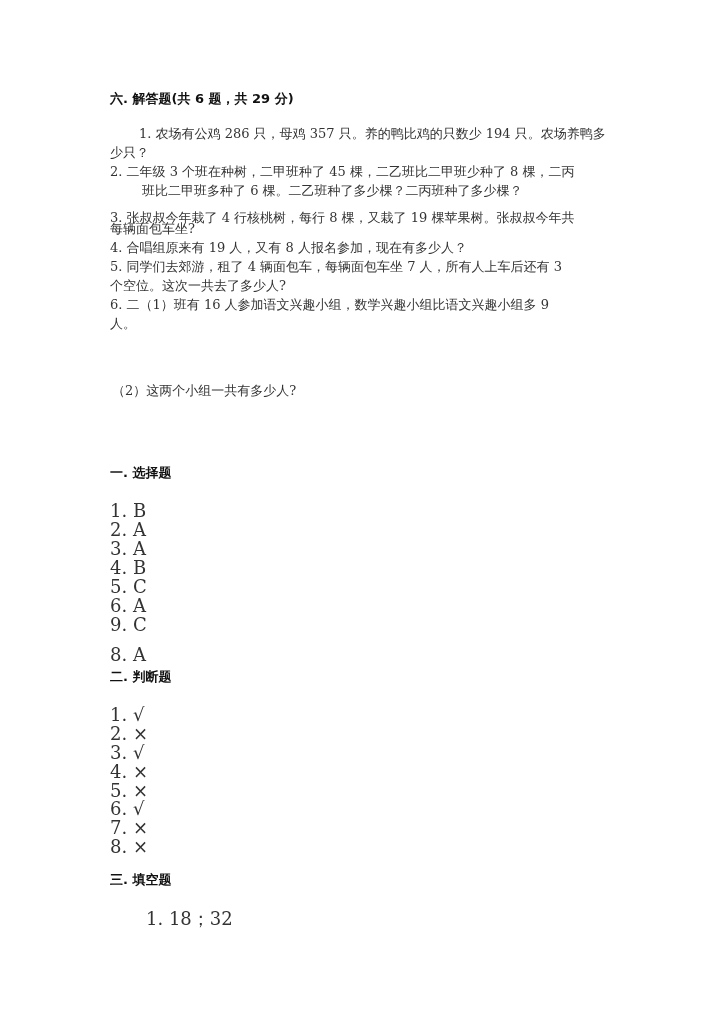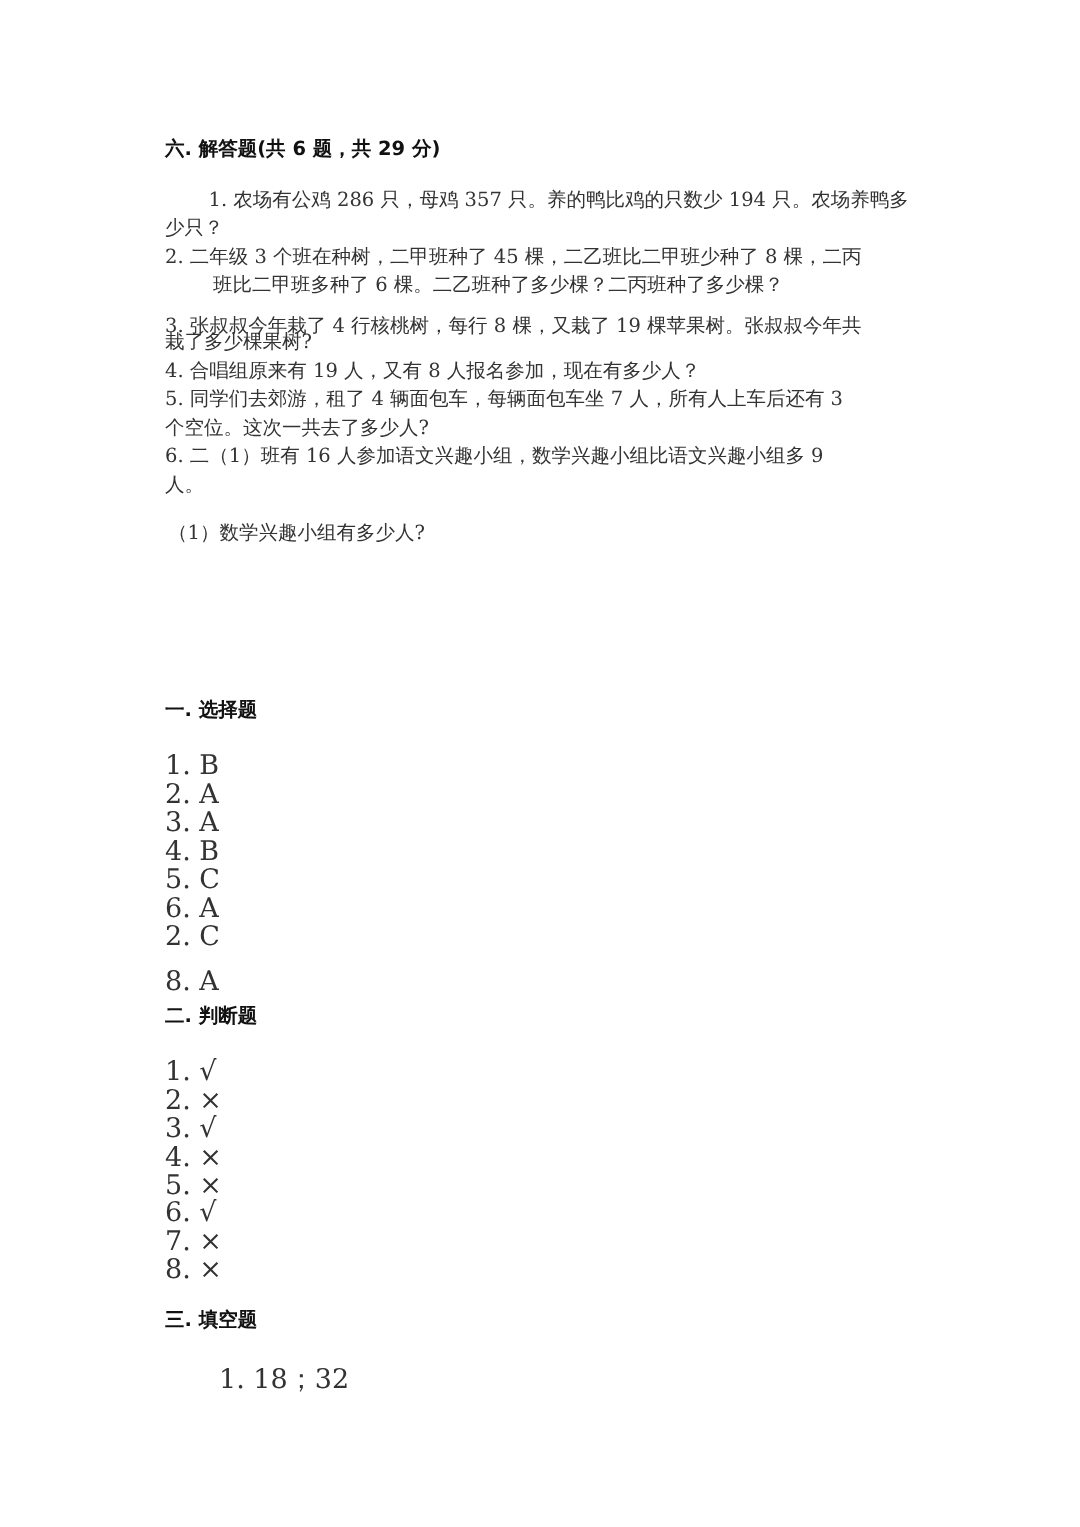--- a/index.html
+++ b/index.html
@@ -35,7 +35,7 @@
     <div class="abs line" style="left:110px; top:162px;">2. 二年级 3 个班在种树，二甲班种了 45 棵，二乙班比二甲班少种了 8 棵，二丙</div>
     <div class="abs line" style="left:110px; top:181px;margin-left:32px;">班比二甲班多种了 6 棵。二乙班种了多少棵？二丙班种了多少棵？</div>
     <div class="abs line" style="left:110px; top:208px;text-align:center;">3. 张叔叔今年栽了 4 行核桃树，每行 8 棵，又栽了 19 棵苹果树。张叔叔今年共</div>
-    <div class="abs line" style="left:110px; top:219px;">栽了多少棵果树?</div>
+    <div class="abs line" style="left:110px; top:219px;">每辆面包车坐?</div>
     <div class="abs line" style="left:110px; top:238px;">4. 合唱组原来有 19 人，又有 8 人报名参加，现在有多少人？</div>
     <div class="abs line" style="left:110px; top:257px;">5. 同学们去郊游，租了 4 辆面包车，每辆面包车坐 7 人，所有人上车后还有 3</div>
     <div class="abs line" style="left:110px; top:276px;">个空位。这次一共去了多少人?</div>

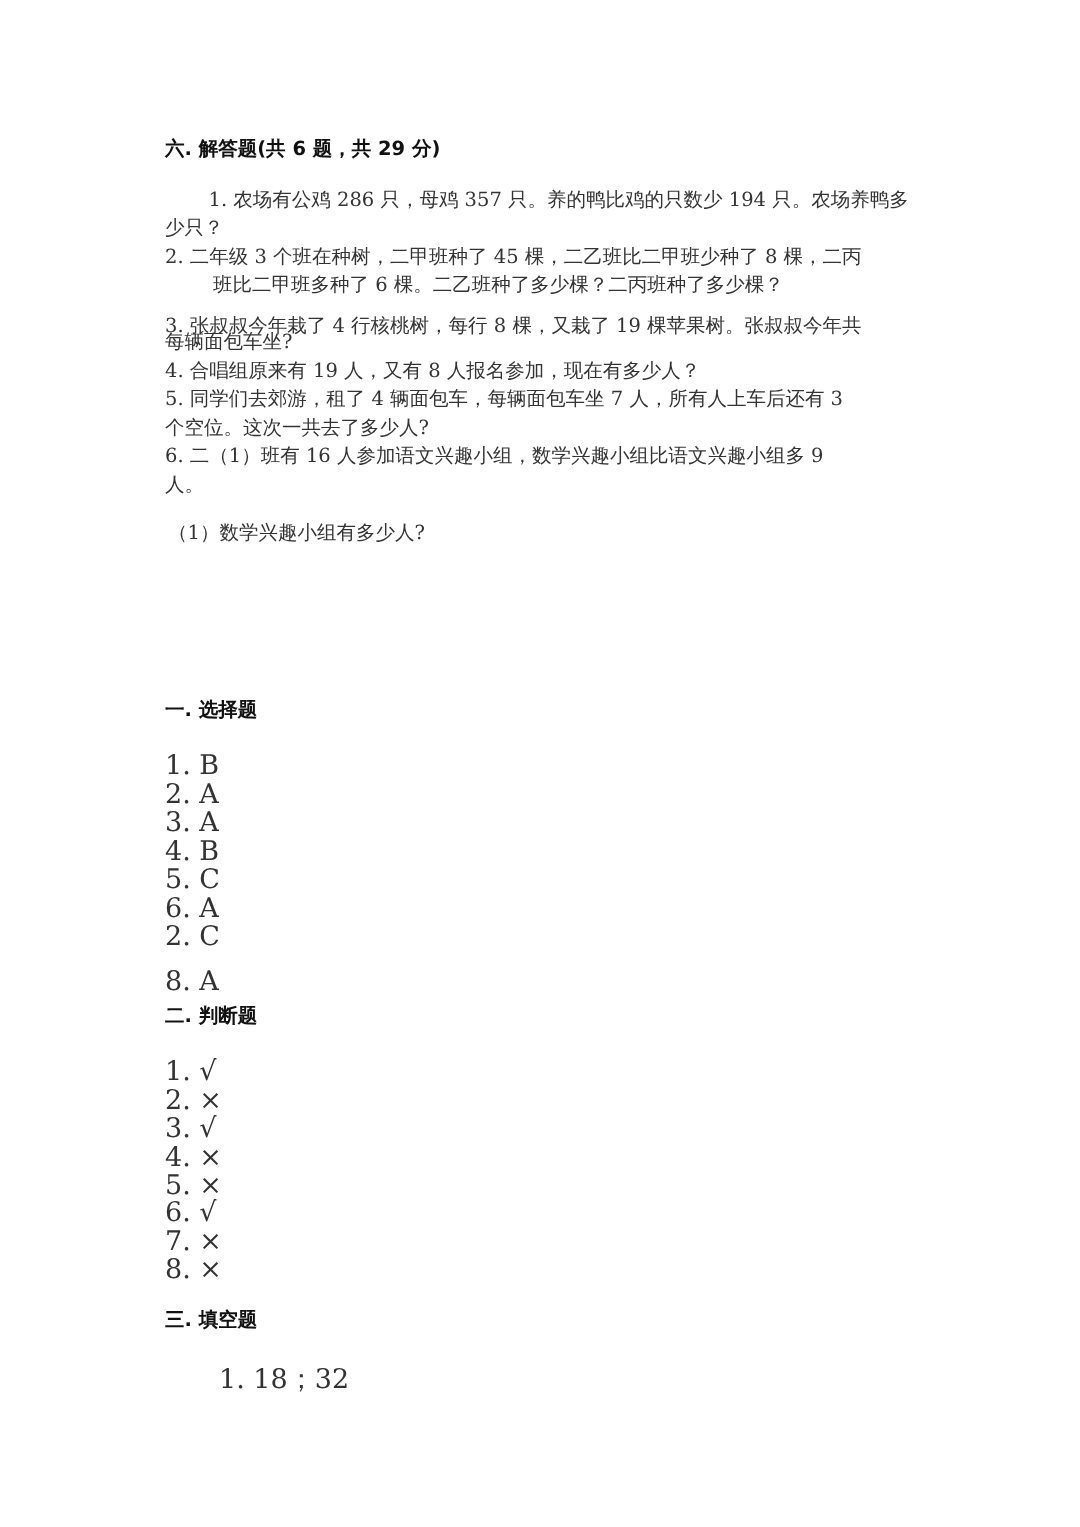--- a/index.html
+++ b/index.html
@@ -43,7 +43,6 @@
     <div class="abs line" style="left:110px; top:314px;">人。</div>
   </div>
 
-  <div class="abs line" style="left:112px; top:346px;">（1）数学兴趣小组有多少人?</div>
 
 
   <div class="abs section-title" style="left:110px; top:464px;">一. 选择题</div>

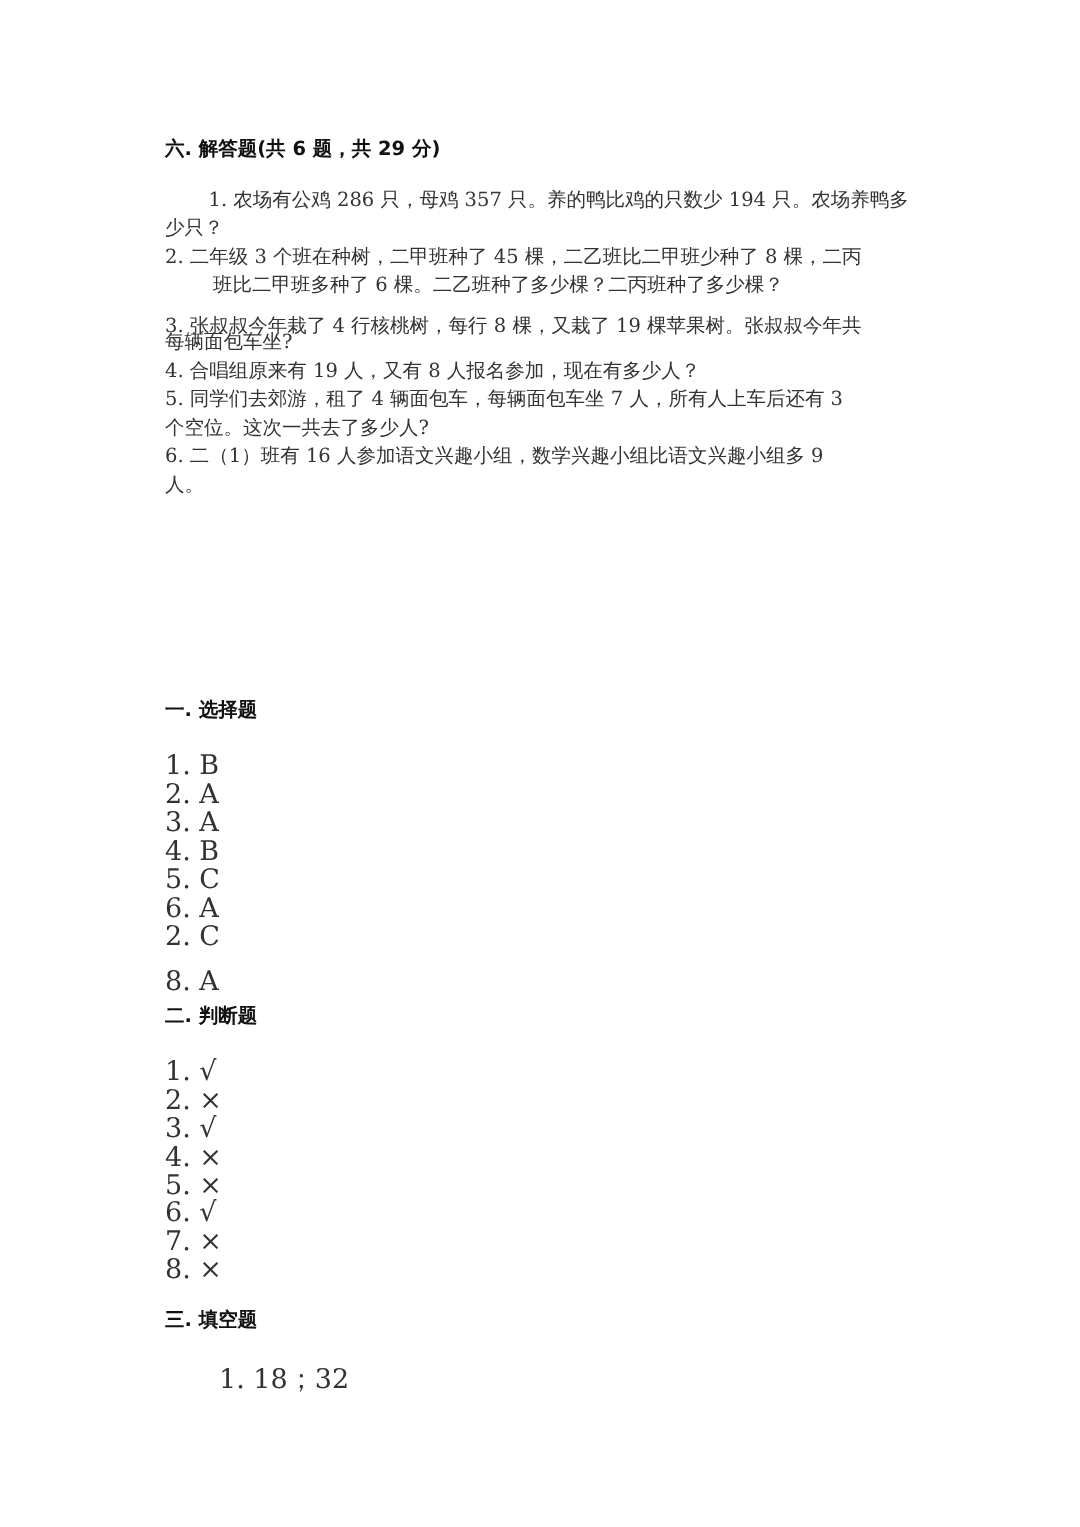--- a/index.html
+++ b/index.html
@@ -43,6 +43,7 @@
     <div class="abs line" style="left:110px; top:314px;">人。</div>
   </div>
 
+  <div class="abs line" style="left:112px; top:381px;">（2）这两个小组一共有多少人?</div>
 
 
   <div class="abs section-title" style="left:110px; top:464px;">一. 选择题</div>

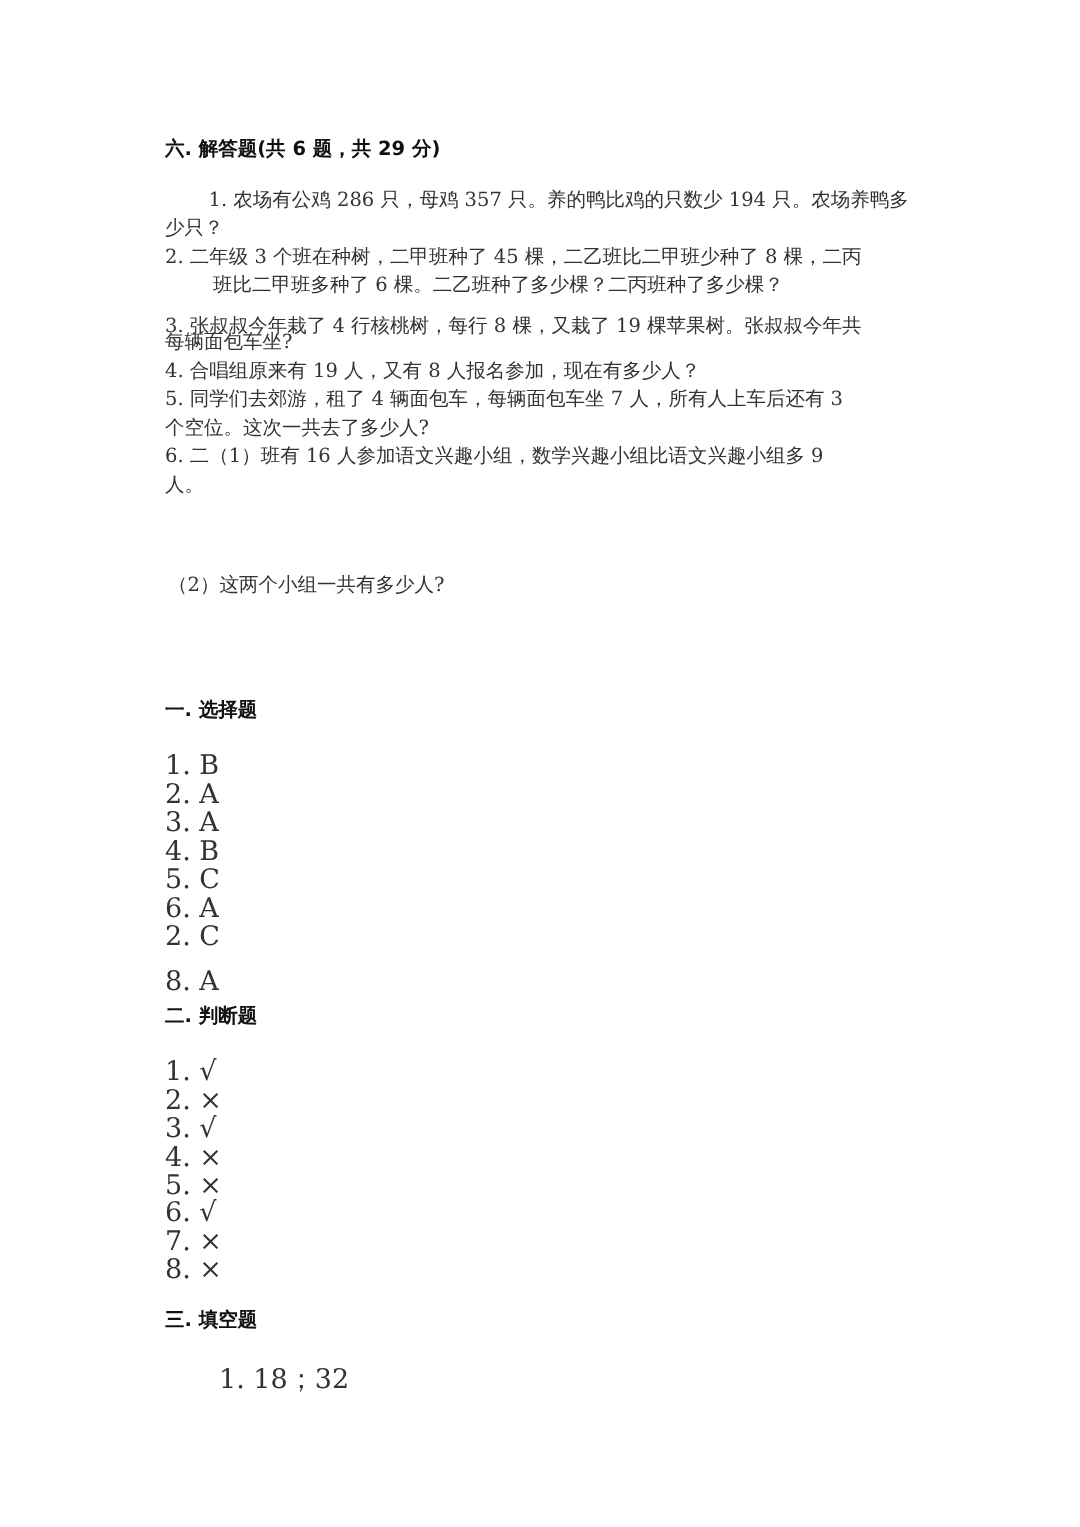--- a/index.html
+++ b/index.html
@@ -54,7 +54,7 @@
     <div class="abs ans" style="left:110px; top:557px;">4. B</div>
     <div class="abs ans" style="left:110px; top:576px;">5. C</div>
     <div class="abs ans" style="left:110px; top:595px;">6. A</div>
-    <div class="abs ans" style="left:110px; top:614px;">2. C</div>
+    <div class="abs ans" style="left:110px; top:614px;">9. C</div>
     <div class="abs ans" style="left:110px; top:633px;margin-top:11px;">8. A</div>
   </div>
 

